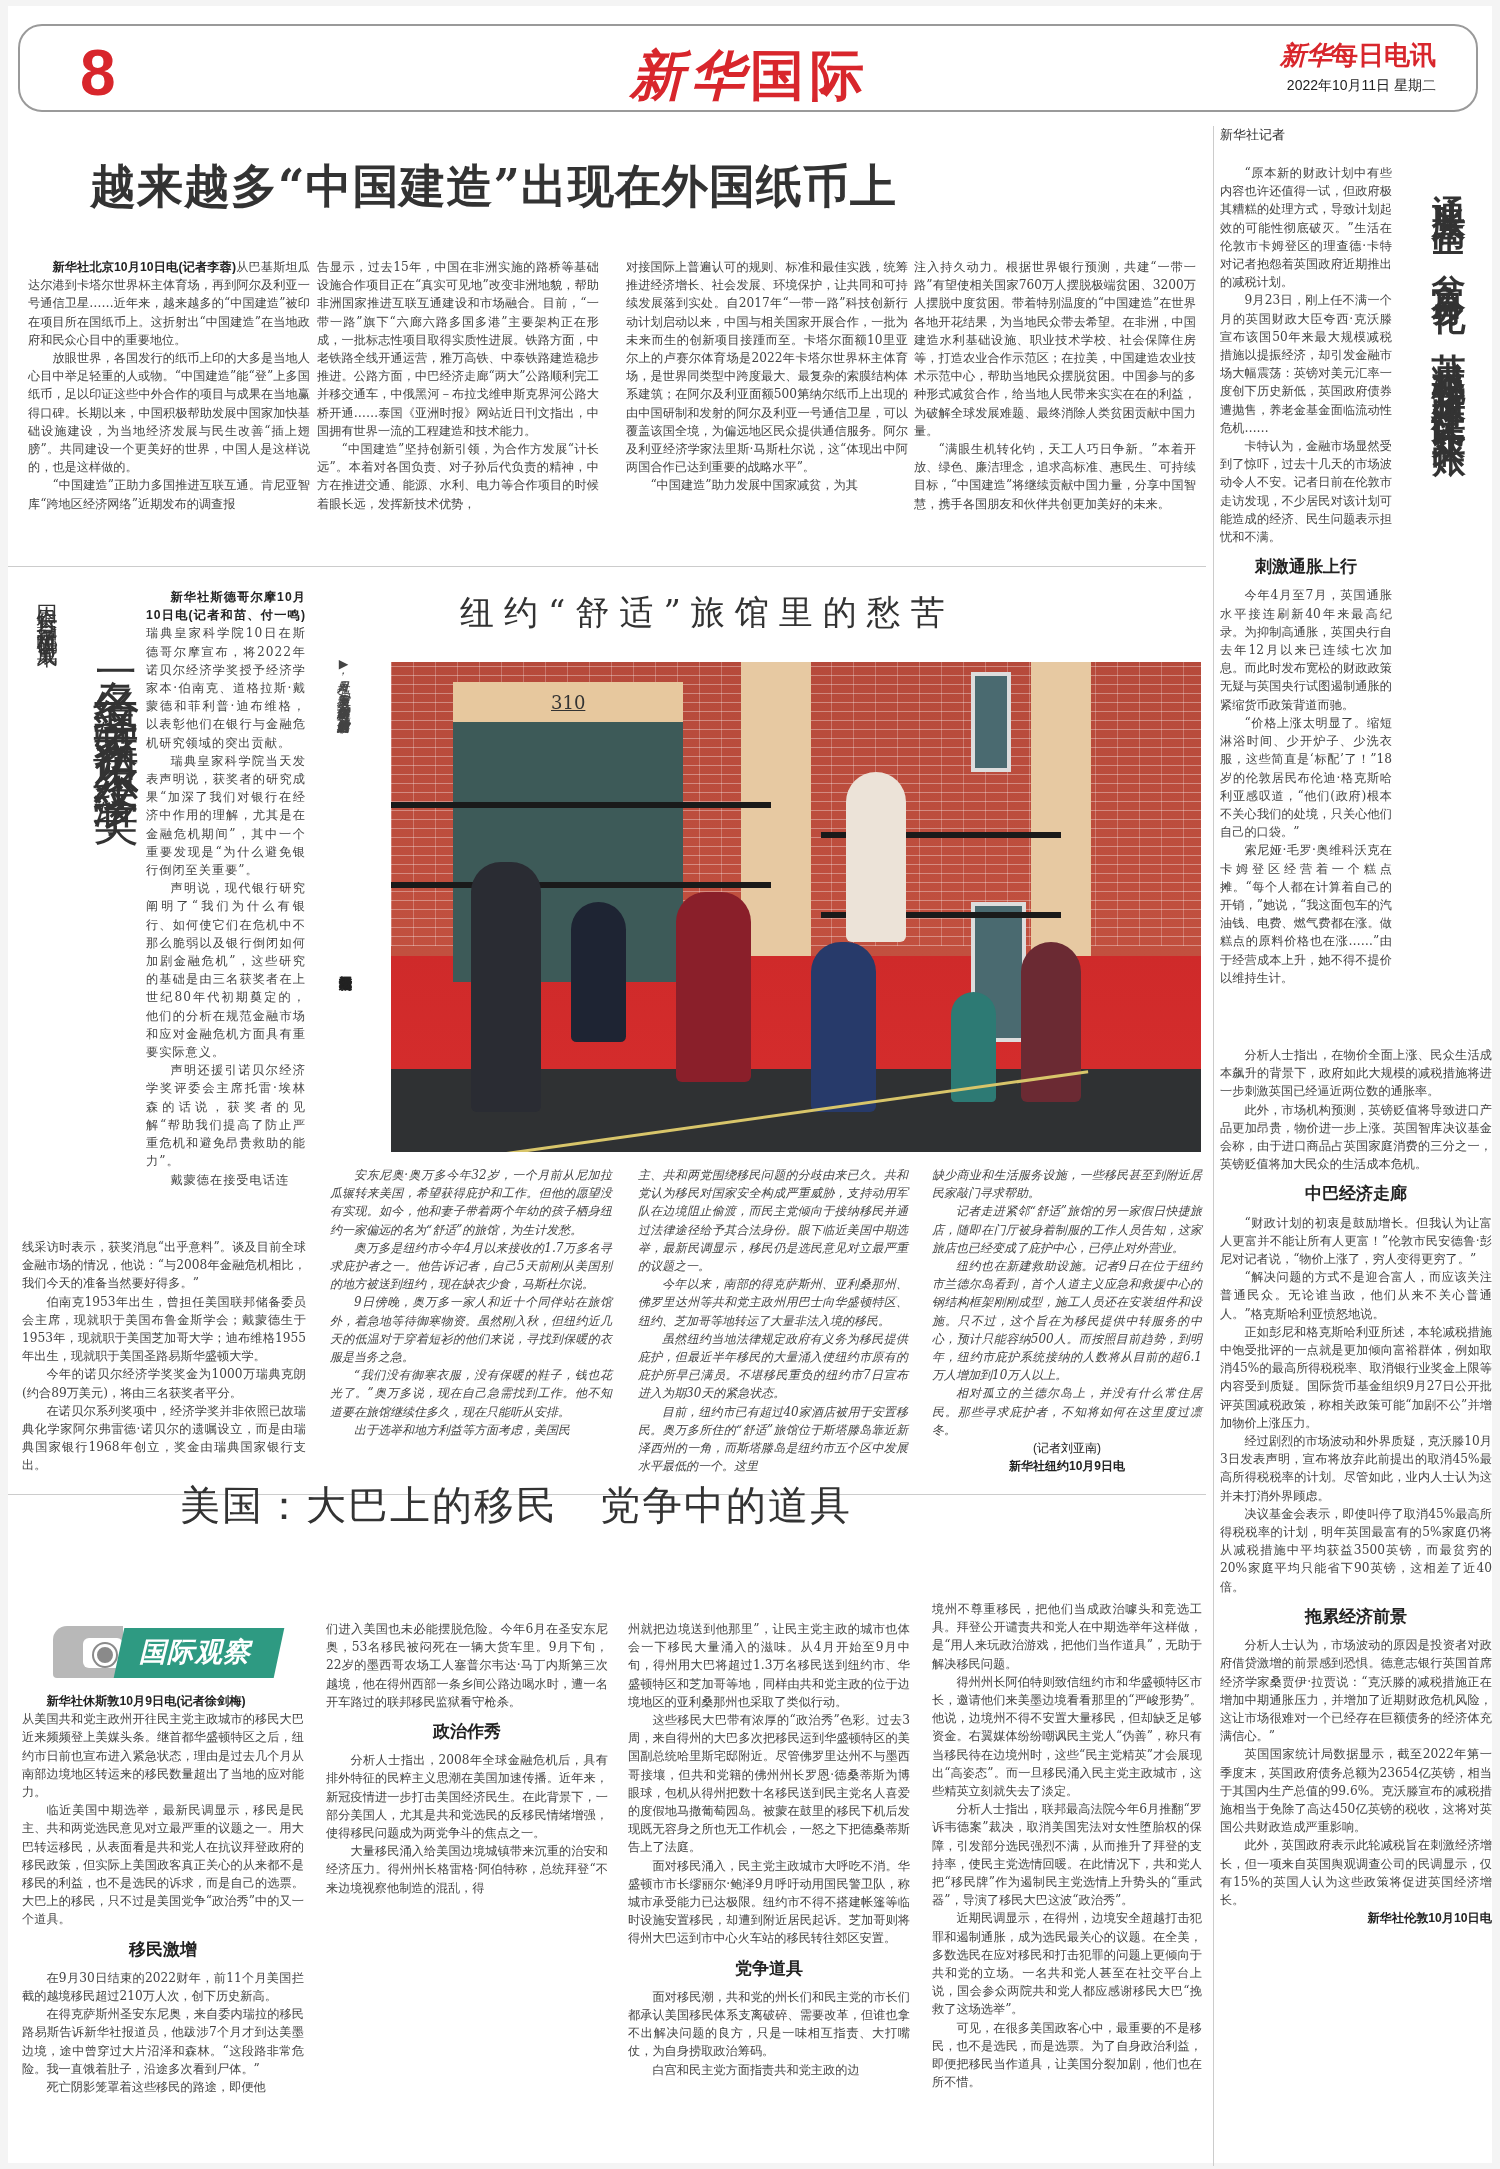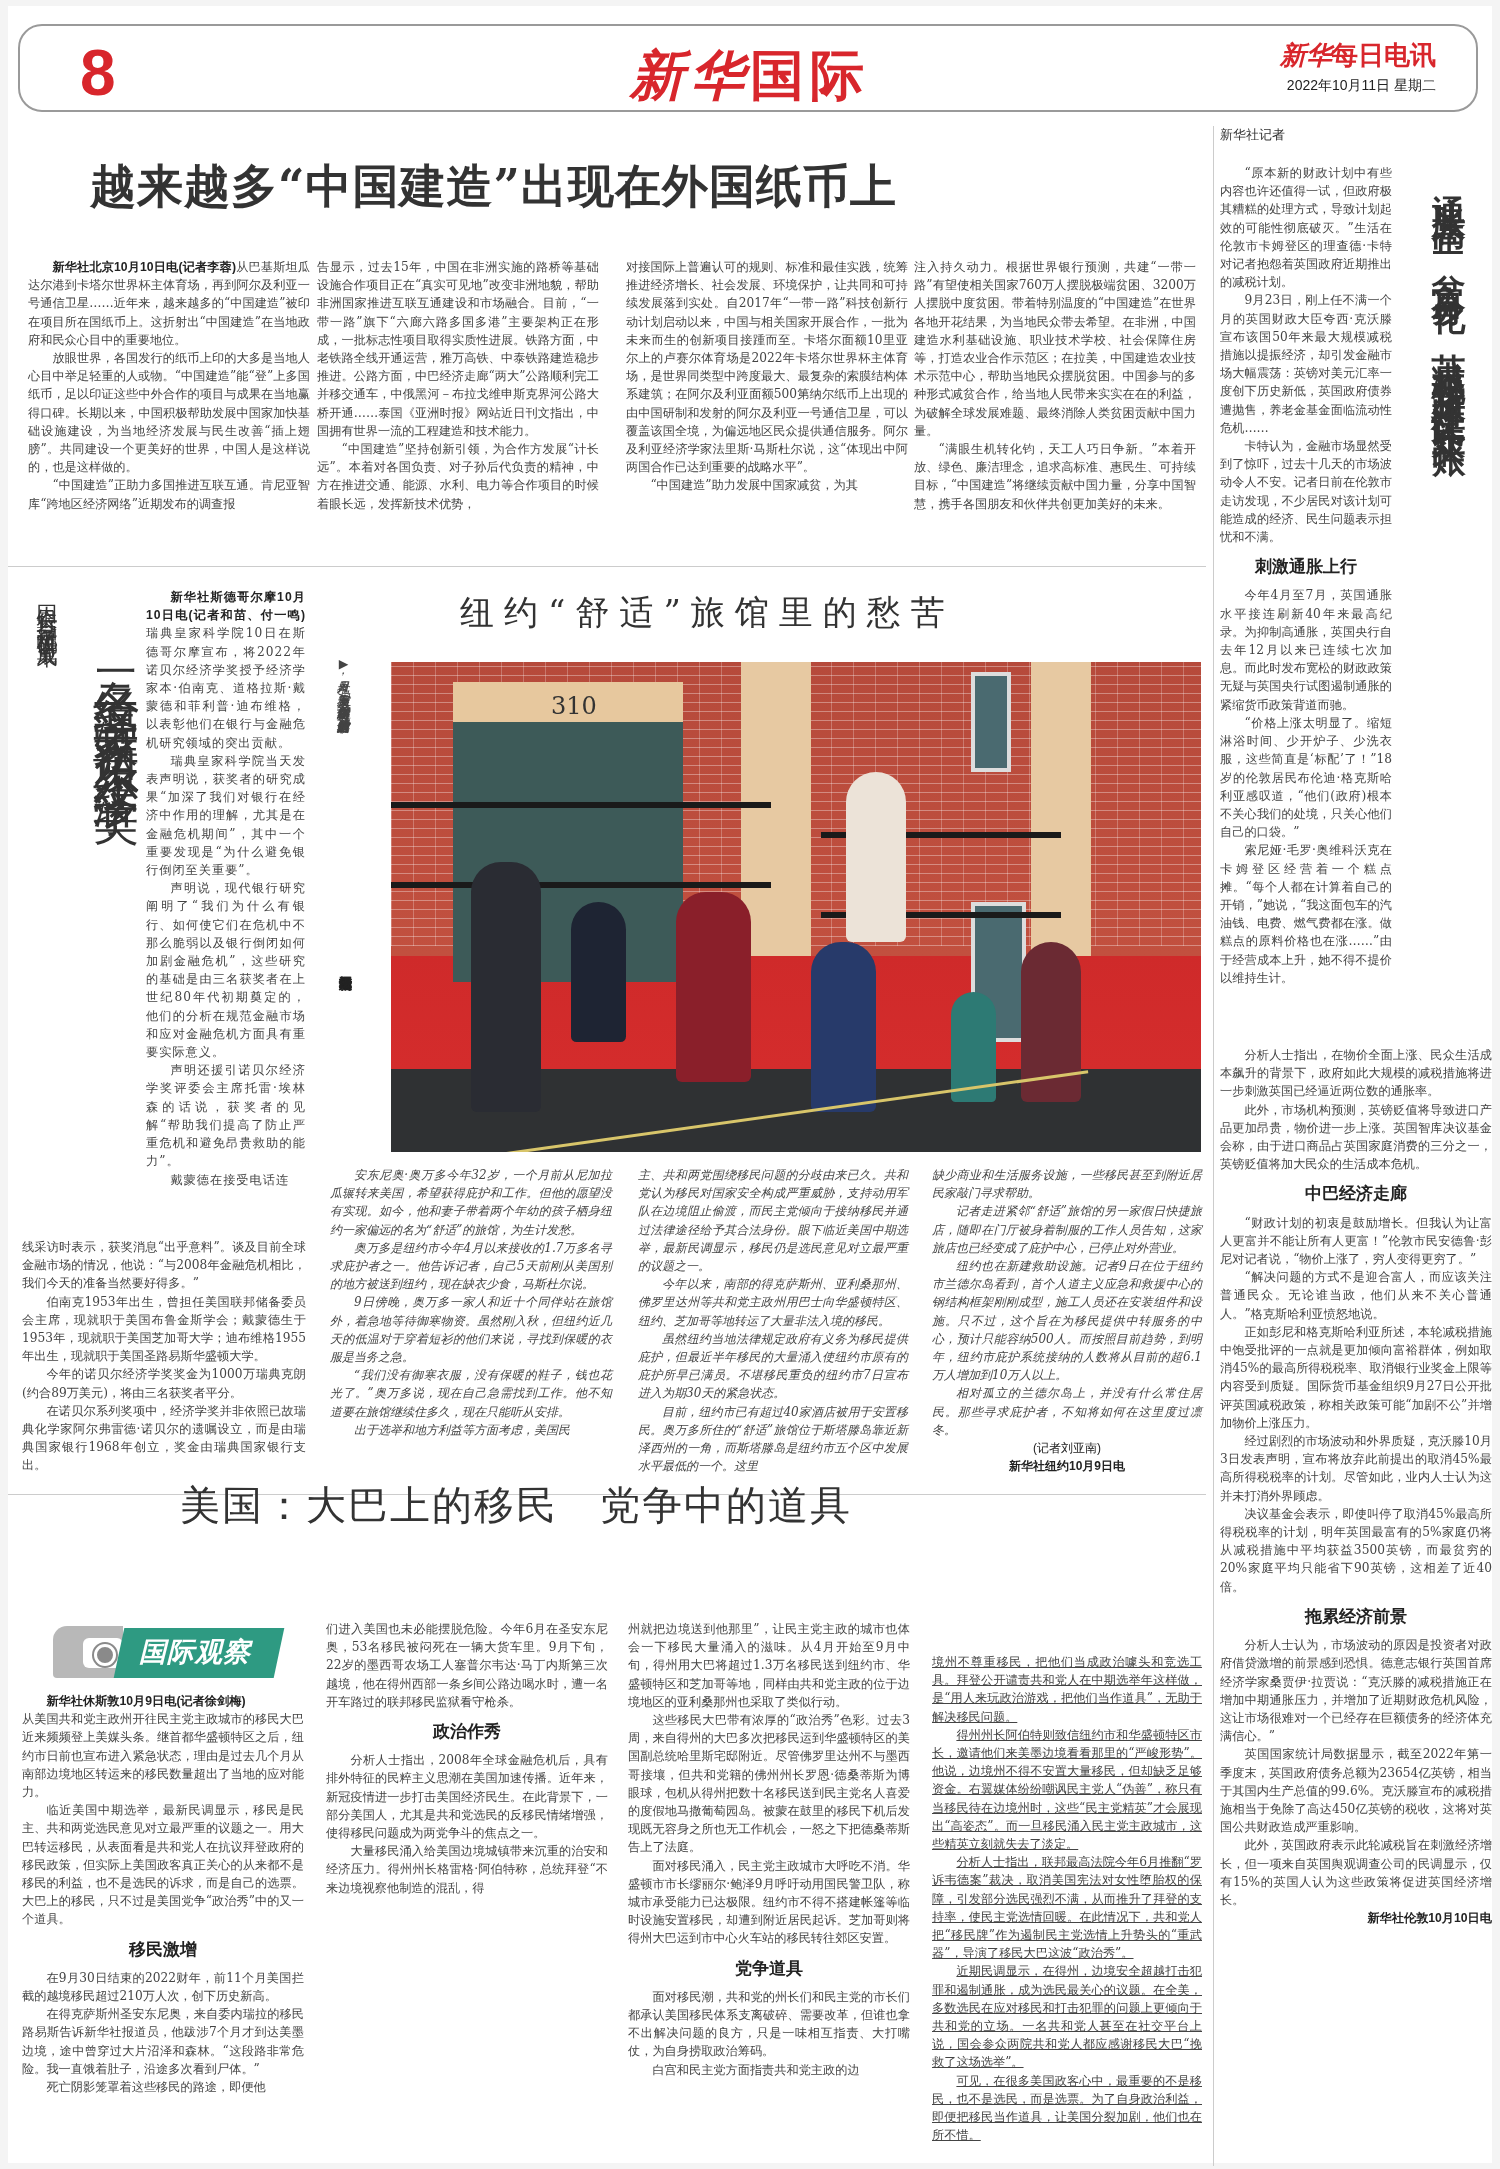--- a/index.html
+++ b/index.html
@@ -33,7 +33,7 @@
   .photo .bricks { position:absolute; left:0; top:0; width:100%; height:58%;
      background-image: repeating-linear-gradient(0deg, rgba(255,255,255,.35) 0 1px, transparent 1px 9px), repeating-linear-gradient(90deg, rgba(255,255,255,.25) 0 1px, transparent 1px 22px); }
   .photo .door { position:absolute; left:62px; top:20px; width:230px; height:300px; background: linear-gradient(#e7c89e 0 40px, #3d5a58 40px); }
-  .photo .num { position:absolute; left:160px; top:30px; font-size:24px; color:#333; font-family:"DejaVu Serif",serif; }
+  .photo .num { position:absolute; left:160px; top:30px; font-size:18px; color:#333; font-family:"DejaVu Serif",serif;text-decoration:underline; }
   .photo .pillar { position:absolute; top:0; width:70px; height:60%; background:#e7c9a2; }
   .photo .rail { position:absolute; height:6px; background:#1a1a1a; }
   .photo .win { position:absolute; background:#4a6a70; border:4px solid #ddd; }

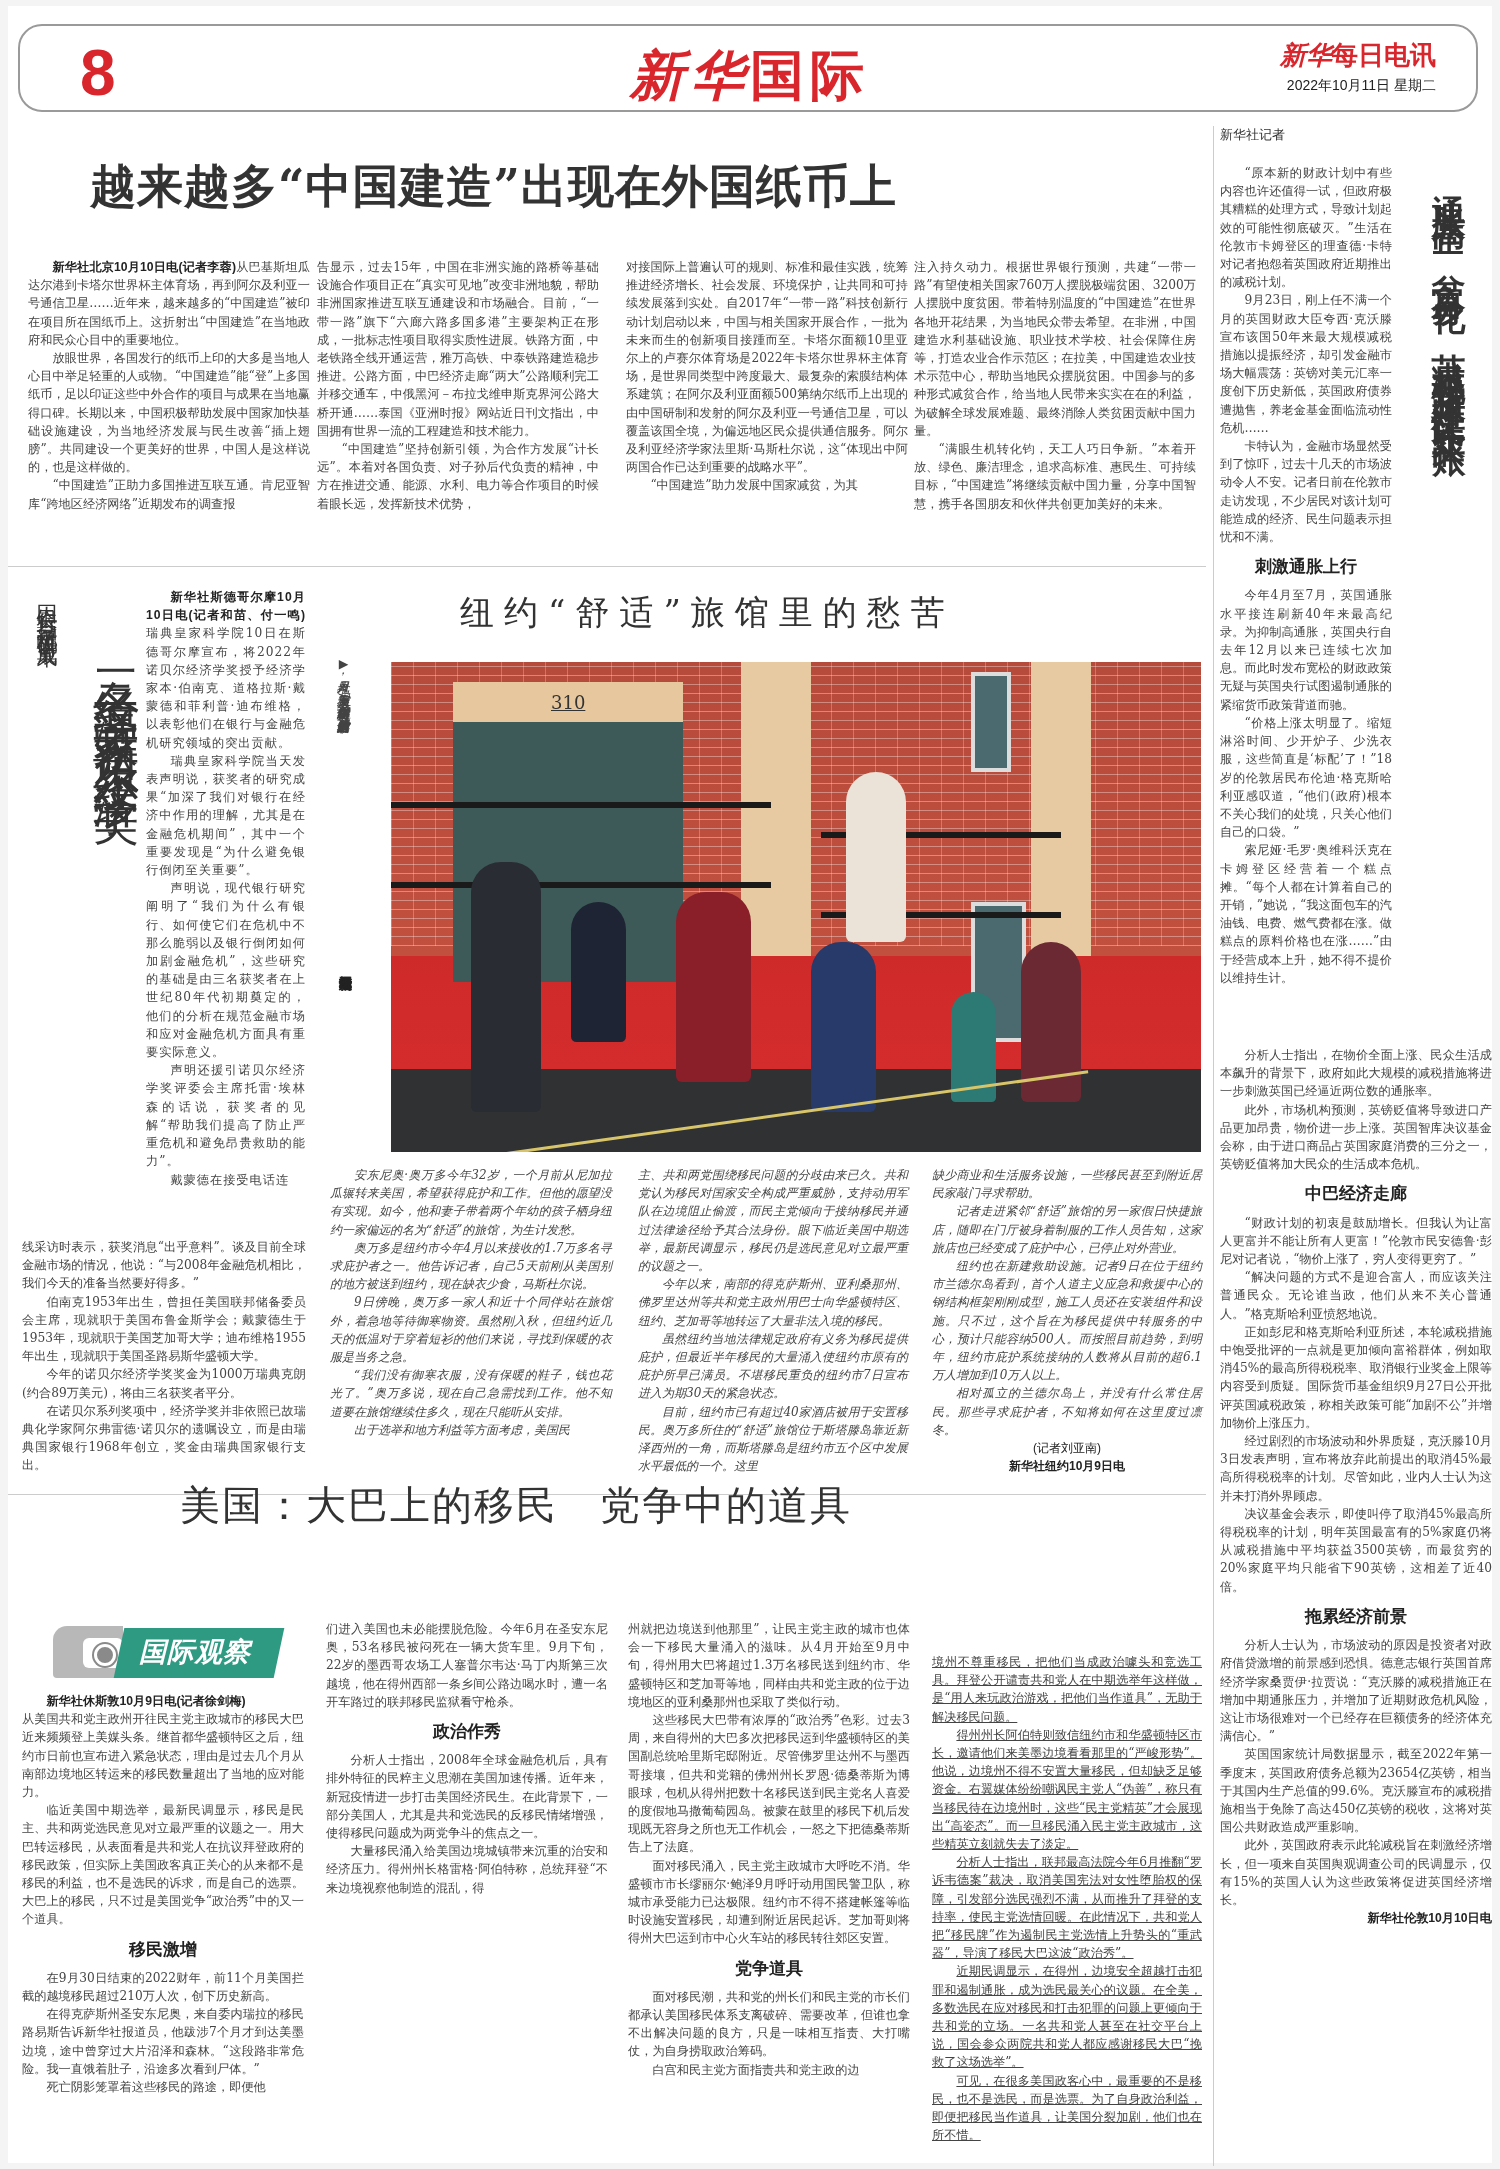--- a/index.html
+++ b/index.html
@@ -216,7 +216,7 @@
     <p>面对移民潮，共和党的州长们和民主党的市长们都承认美国移民体系支离破碎、需要改革，但谁也拿不出解决问题的良方，只是一味相互指责、大打嘴仗，为自身捞取政治筹码。</p>
     <p>白宫和民主党方面指责共和党主政的边</p>
   </div>
-  <div class="col" style="left:924px; top:1647px; width:270px;text-decoration:underline;">
+  <div class="col" style="left:924px; top:1594px; width:270px;">
     <p style="text-indent:0">境州不尊重移民，把他们当成政治噱头和竞选工具。拜登公开谴责共和党人在中期选举年这样做，是“用人来玩政治游戏，把他们当作道具”，无助于解决移民问题。</p>
     <p>得州州长阿伯特则致信纽约市和华盛顿特区市长，邀请他们来美墨边境看看那里的“严峻形势”。他说，边境州不得不安置大量移民，但却缺乏足够资金。右翼媒体纷纷嘲讽民主党人“伪善”，称只有当移民待在边境州时，这些“民主党精英”才会展现出“高姿态”。而一旦移民涌入民主党主政城市，这些精英立刻就失去了淡定。</p>
     <p>分析人士指出，联邦最高法院今年6月推翻“罗诉韦德案”裁决，取消美国宪法对女性堕胎权的保障，引发部分选民强烈不满，从而推升了拜登的支持率，使民主党选情回暖。在此情况下，共和党人把“移民牌”作为遏制民主党选情上升势头的“重武器”，导演了移民大巴这波“政治秀”。</p>

